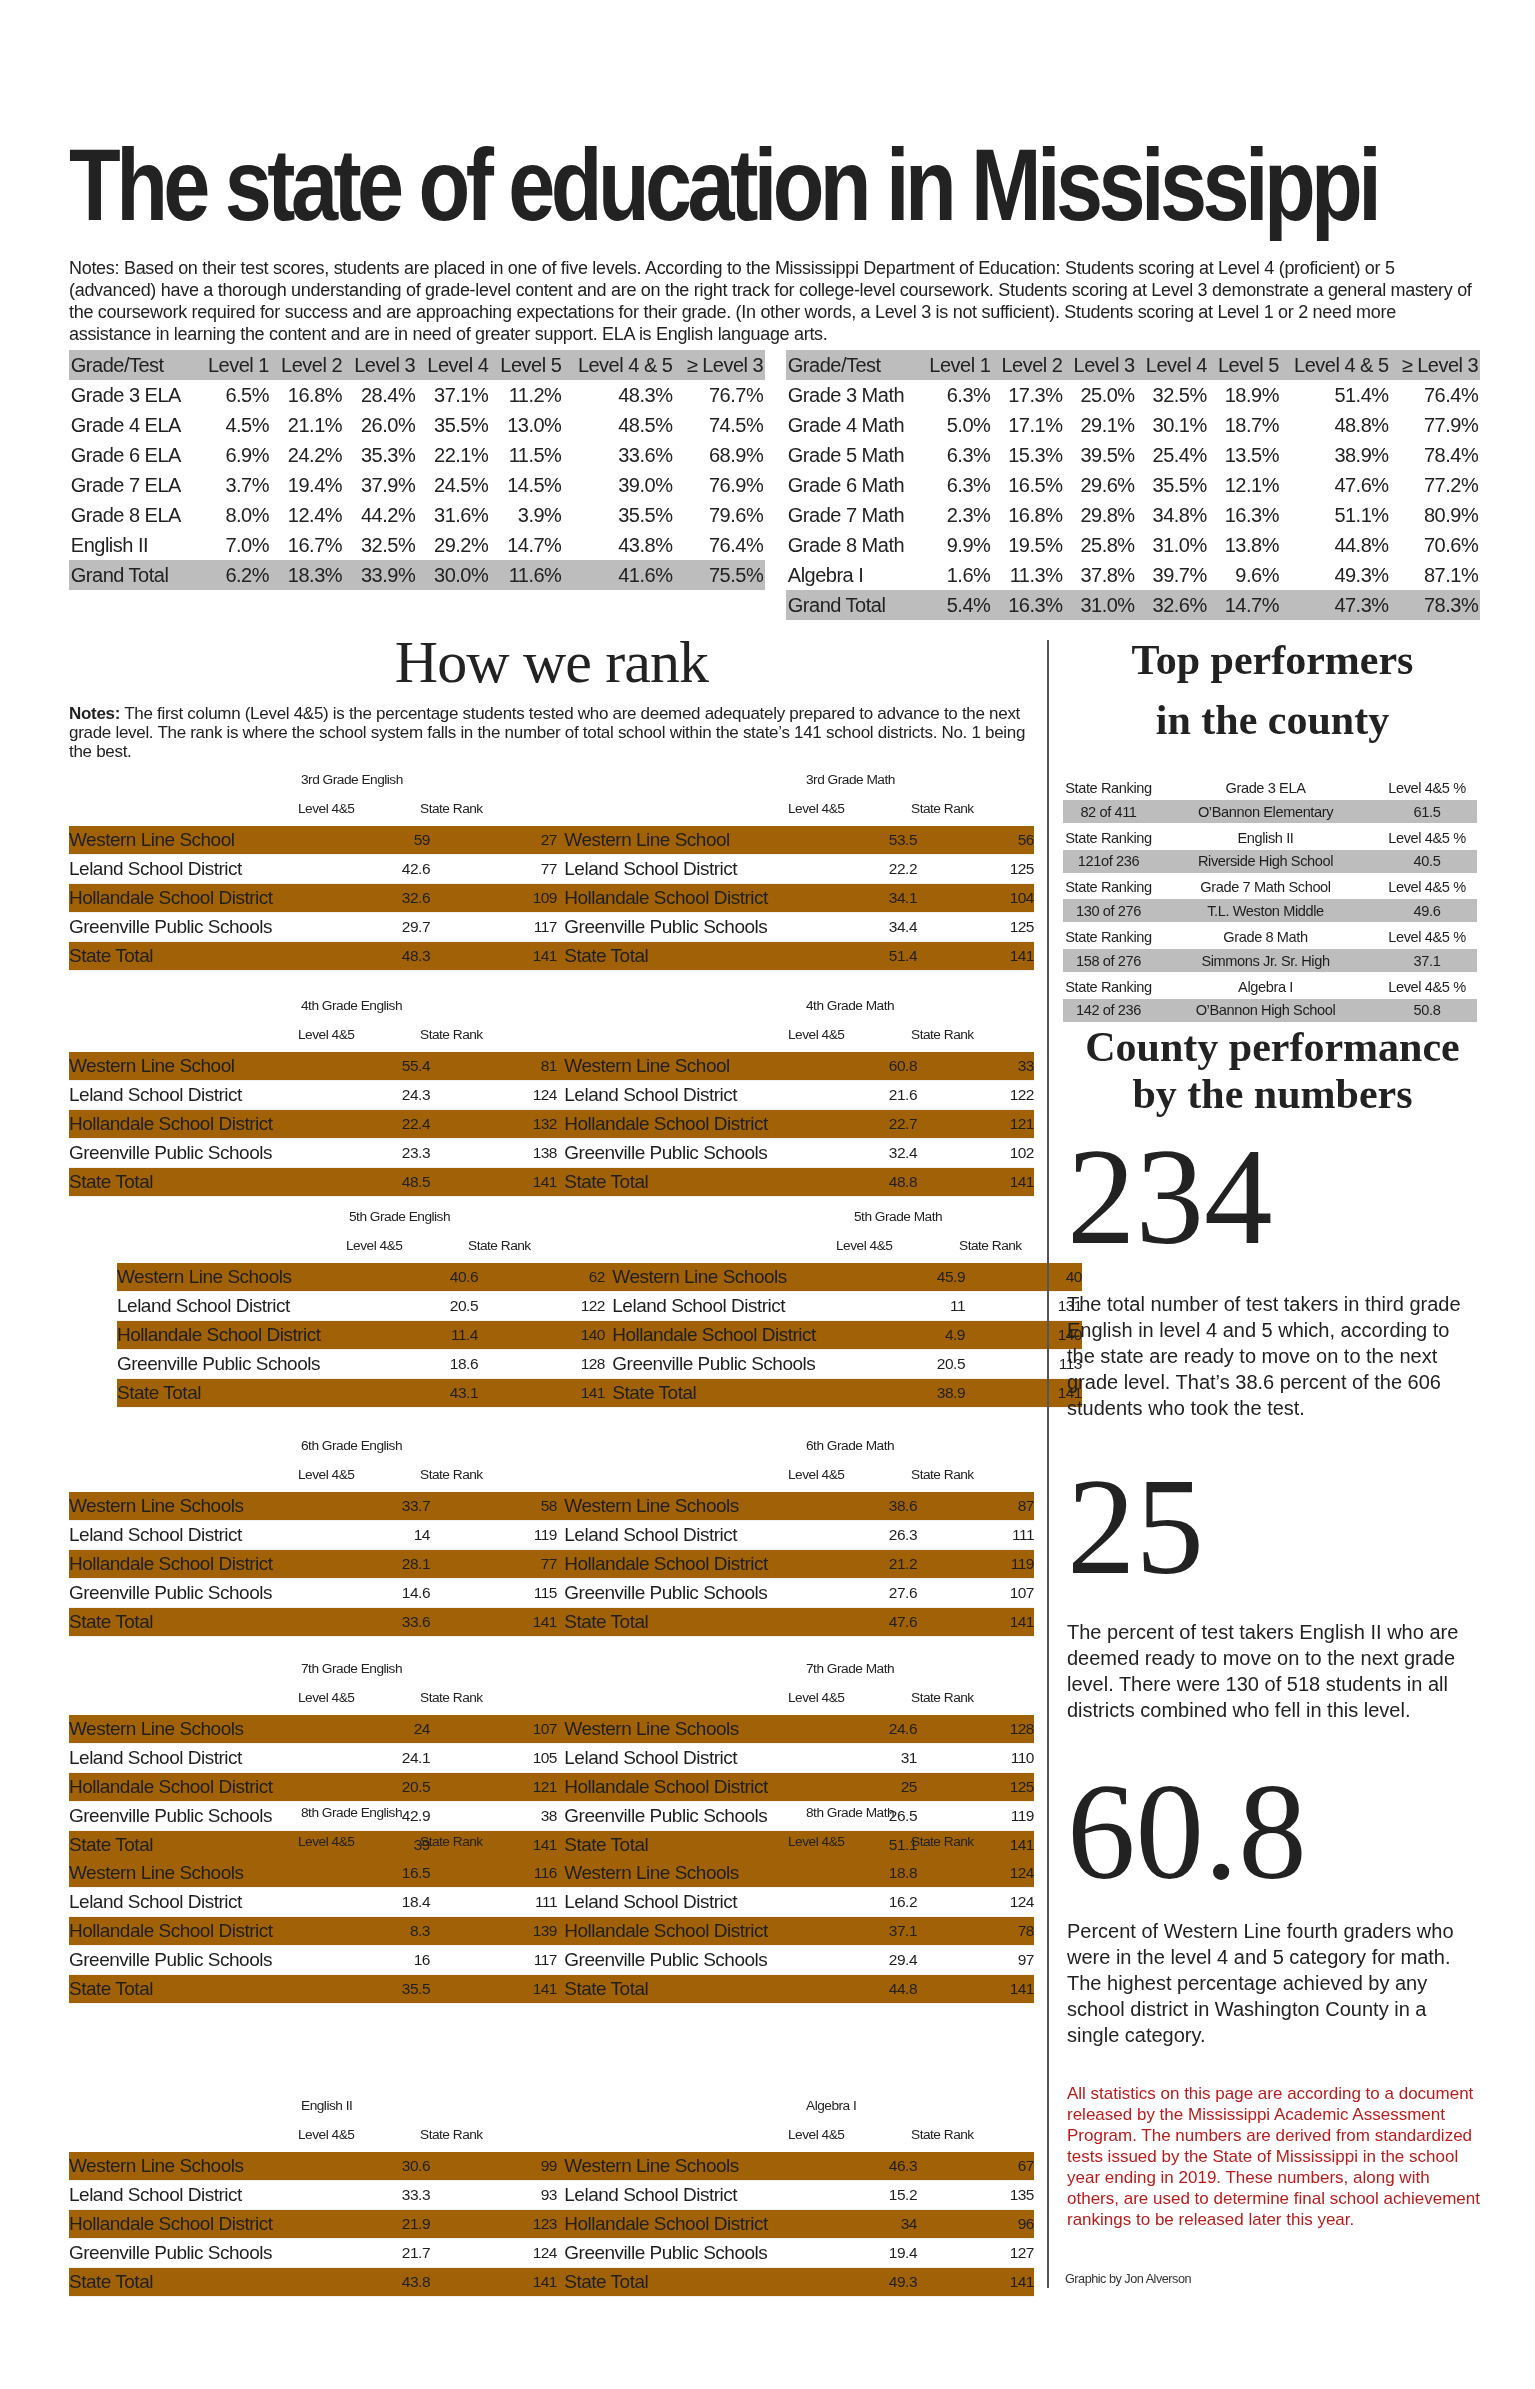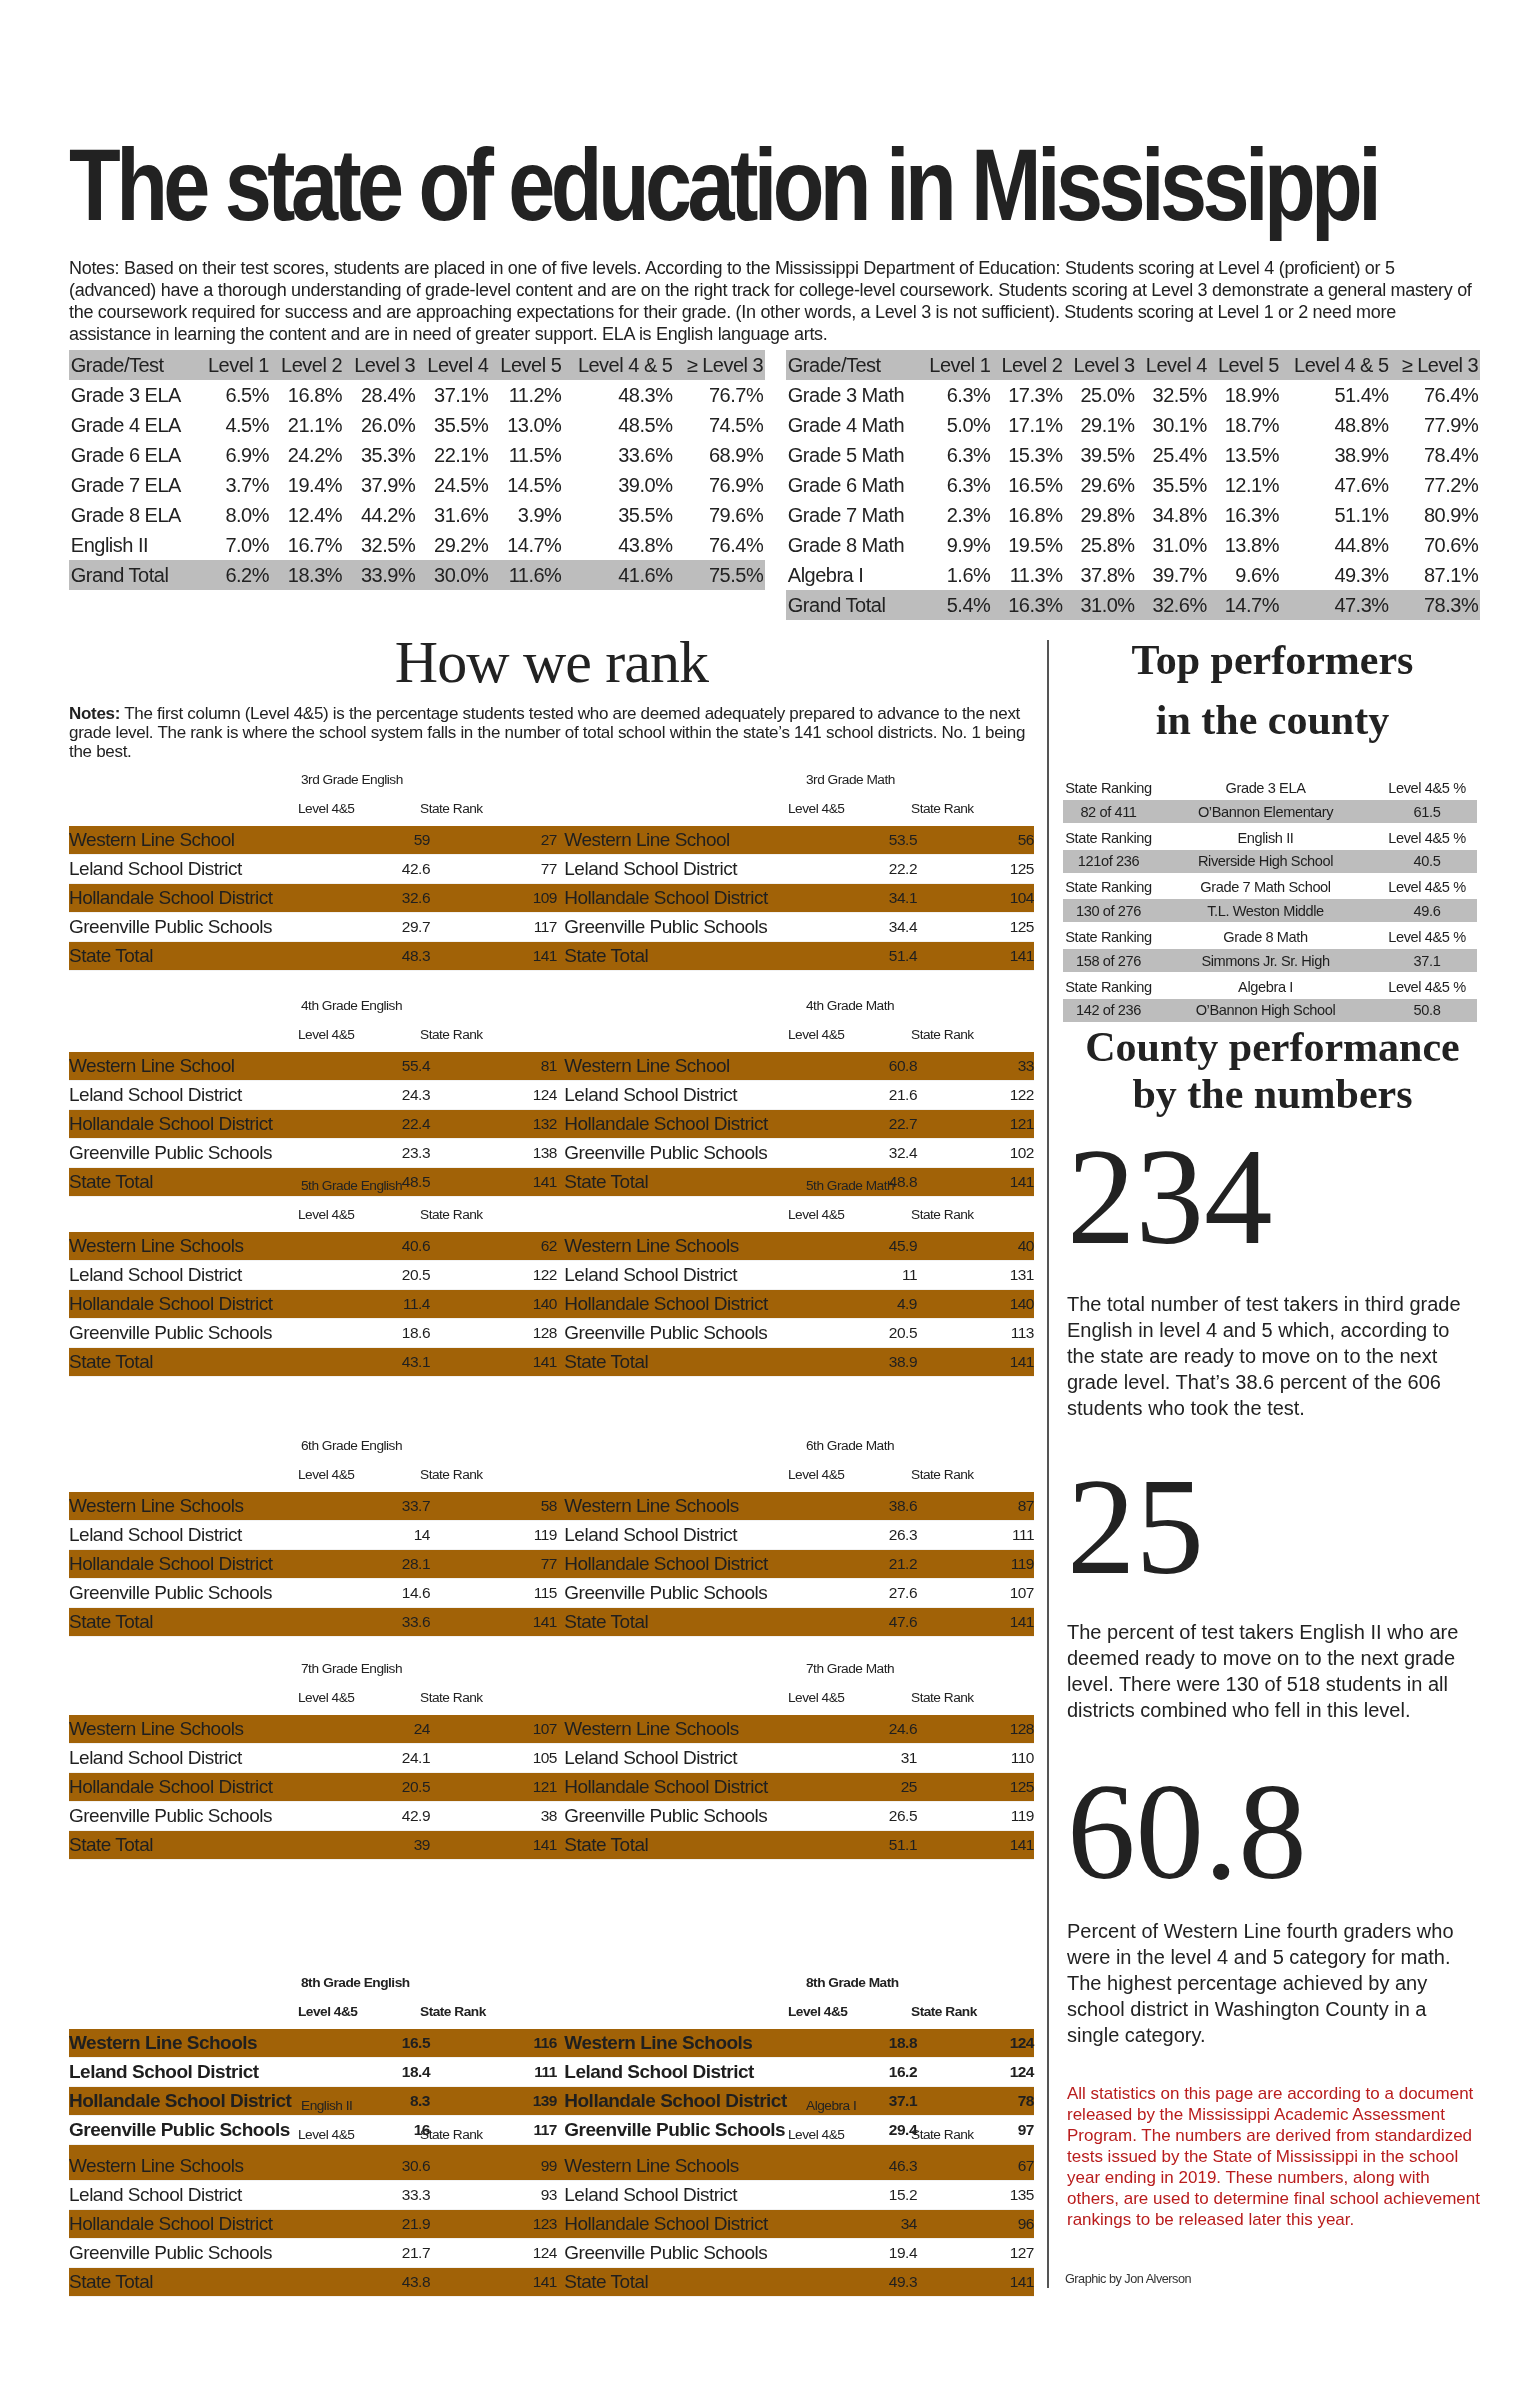--- a/index.html
+++ b/index.html
@@ -388,7 +388,7 @@
         </div>
       </div>
     </div>
-    <div class="rank-block" style="top: 1172px;">
+    <div class="rank-block" style="top: 1203px; margin-left: 48px;">
       <div class="hdr">
         <span style="left: 232px; top: 5.5px;">5th Grade English</span>
         <span style="left: 737px; top: 5.5px;">5th Grade Math</span>

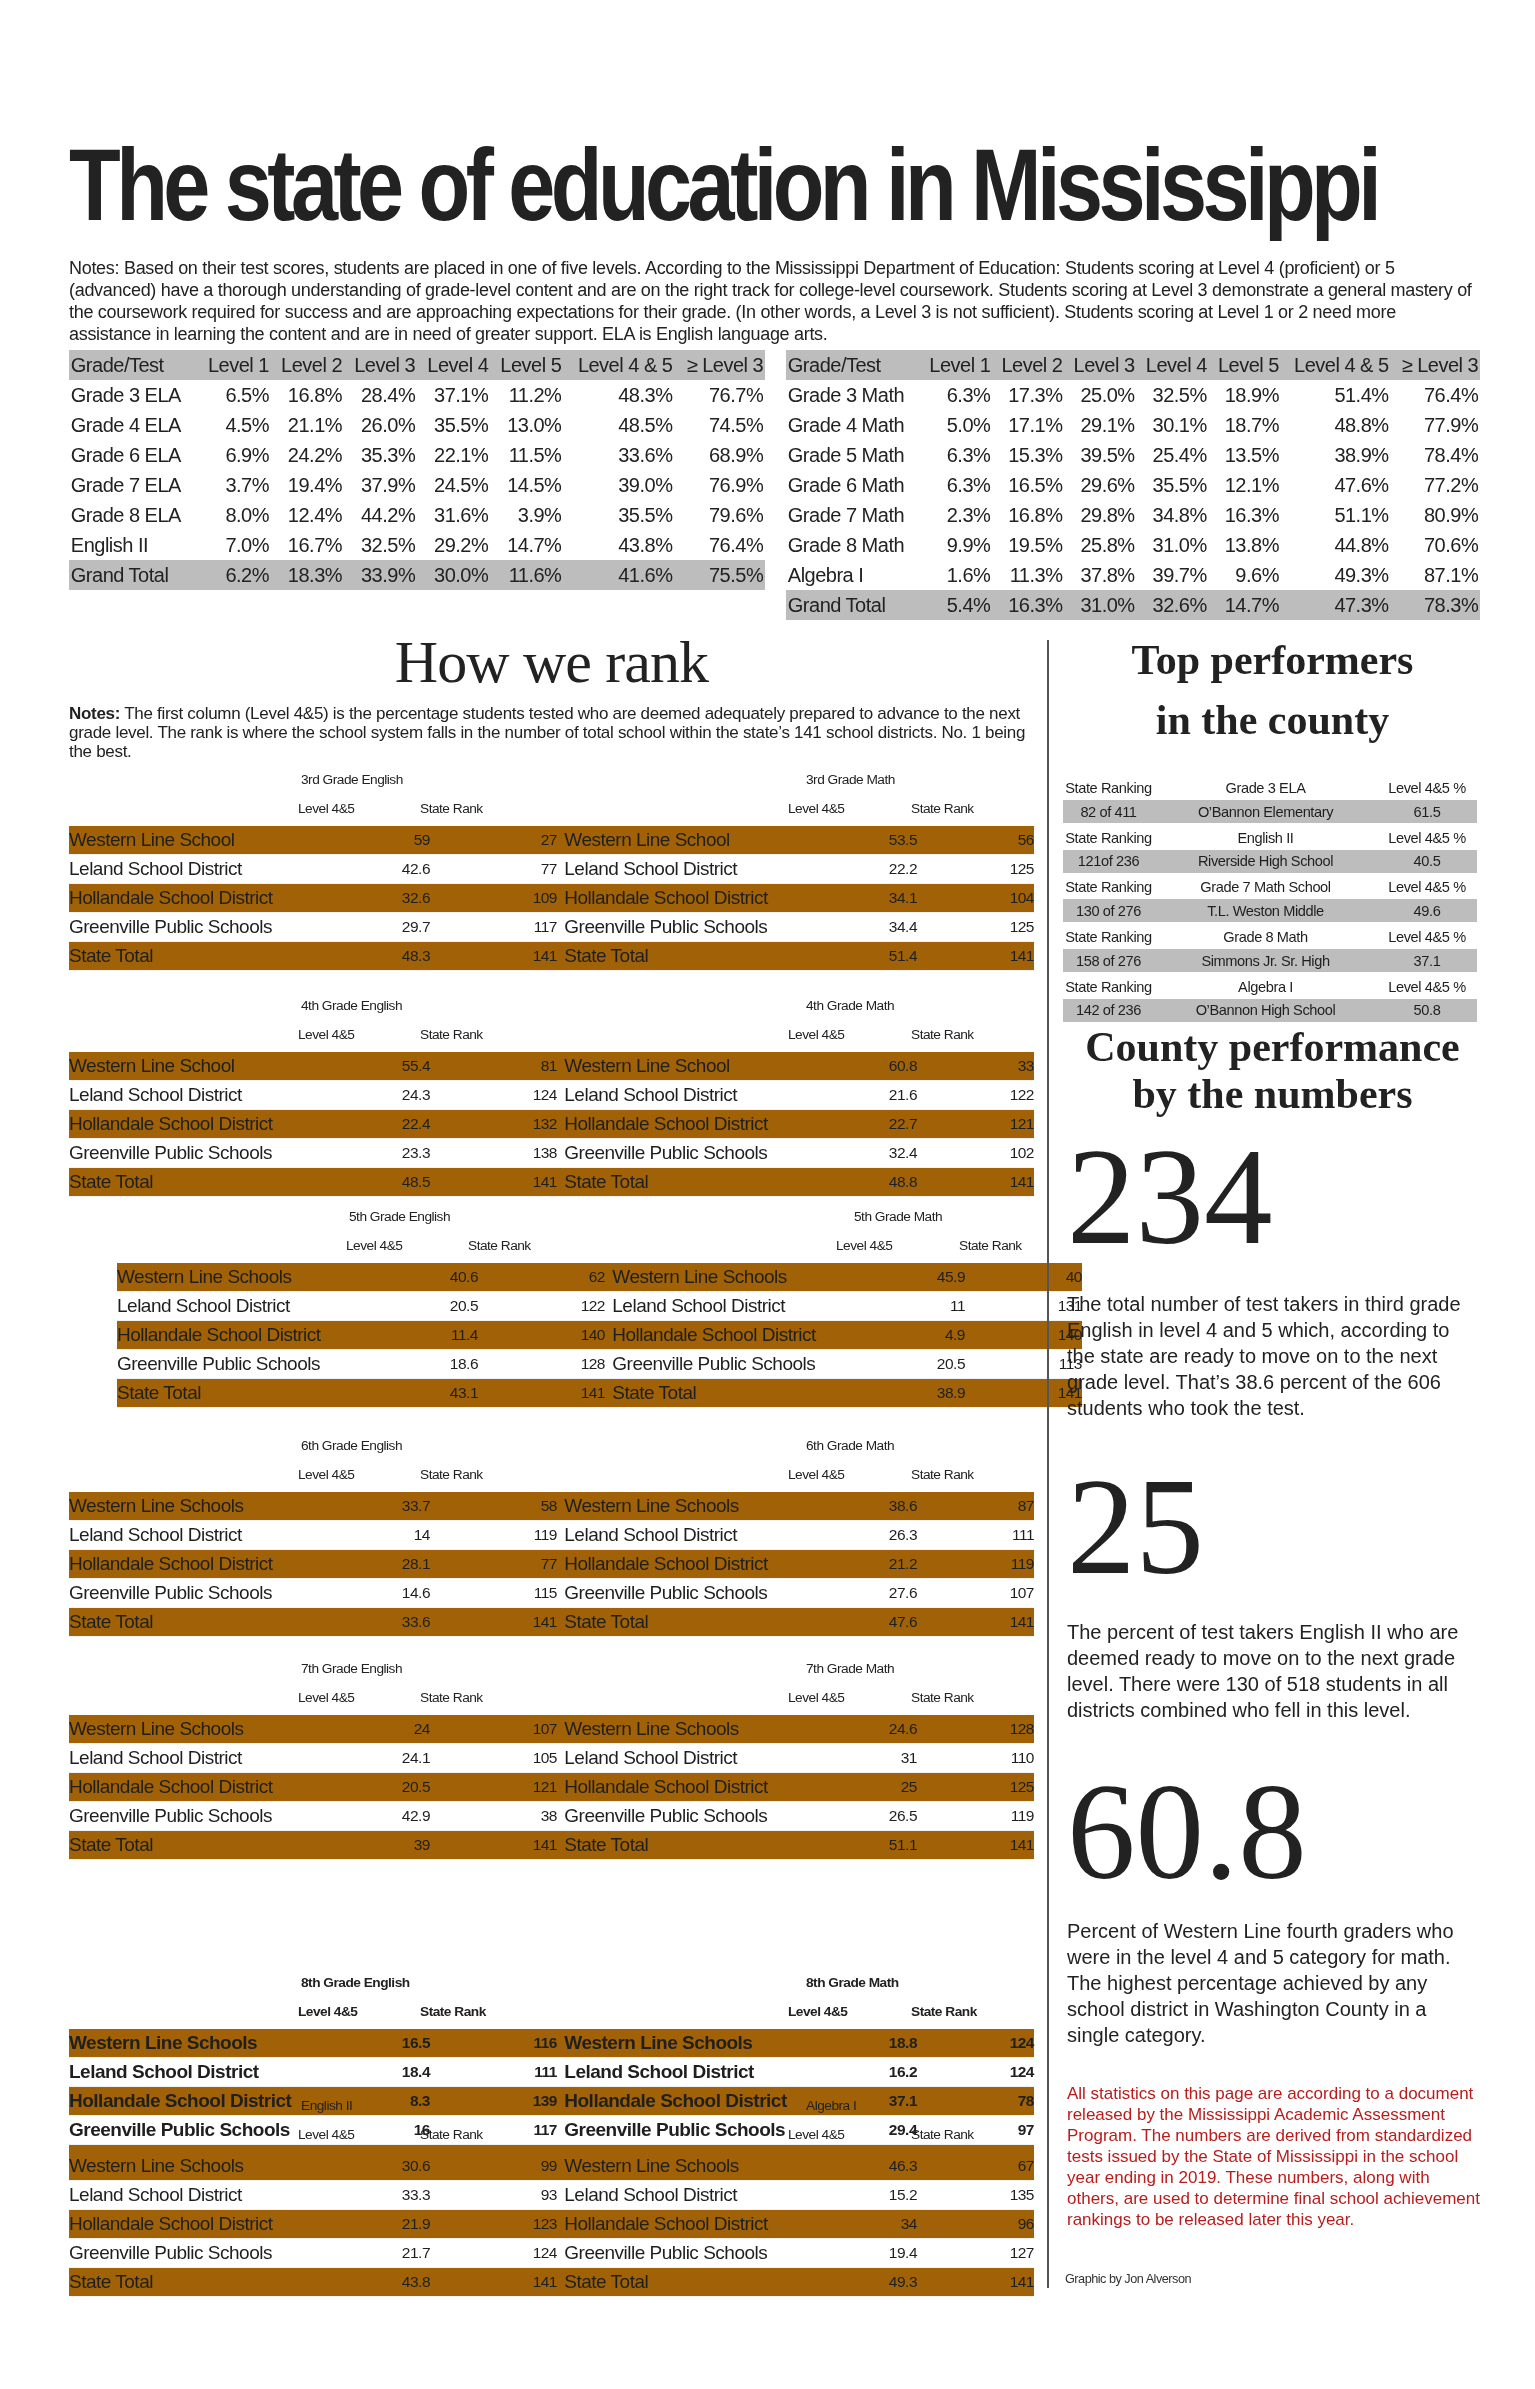--- a/index.html
+++ b/index.html
@@ -544,7 +544,7 @@
         </div>
       </div>
     </div>
-    <div class="rank-block" style="top: 1969px; font-weight: bold;">
+    <div class="rank-block" style="top: 1799px;">
       <div class="hdr">
         <span style="left: 232px; top: 5.5px;">8th Grade English</span>
         <span style="left: 737px; top: 5.5px;">8th Grade Math</span>

